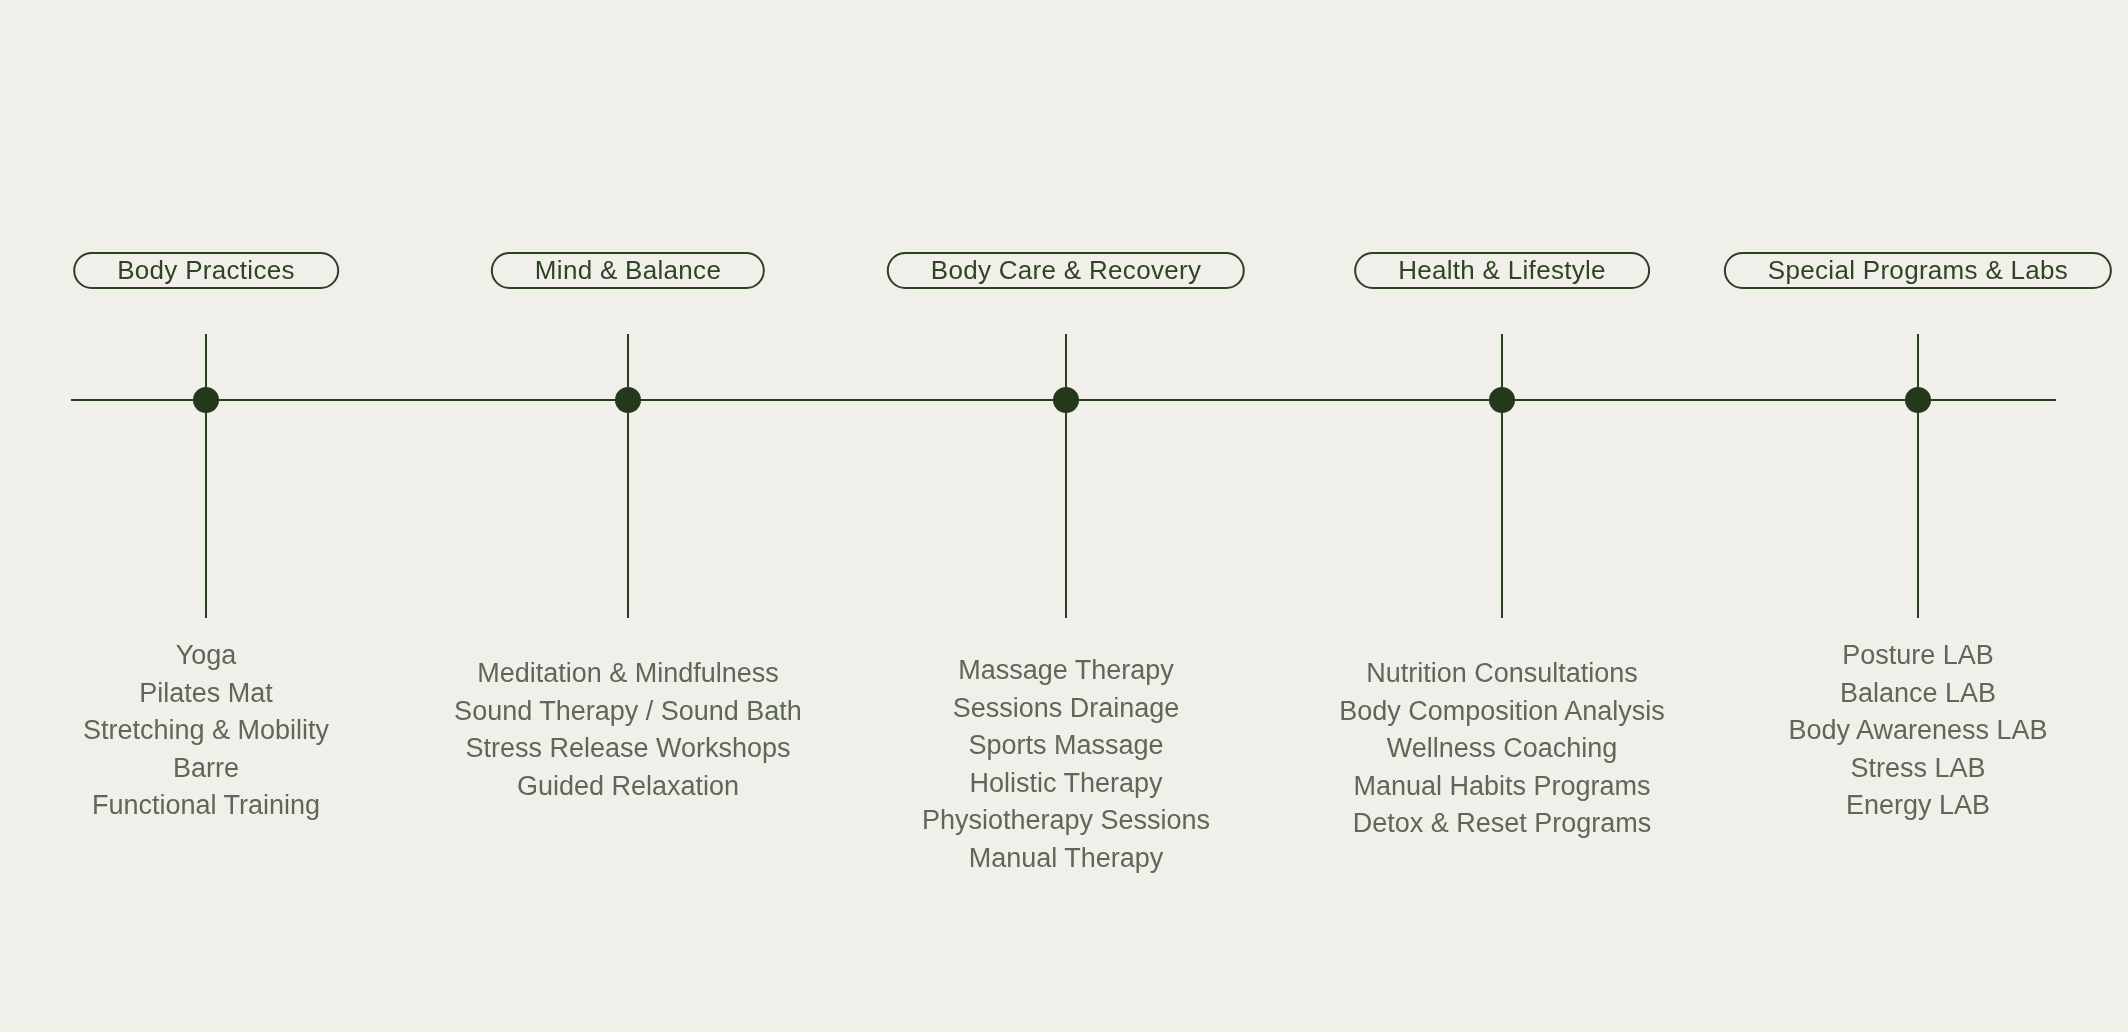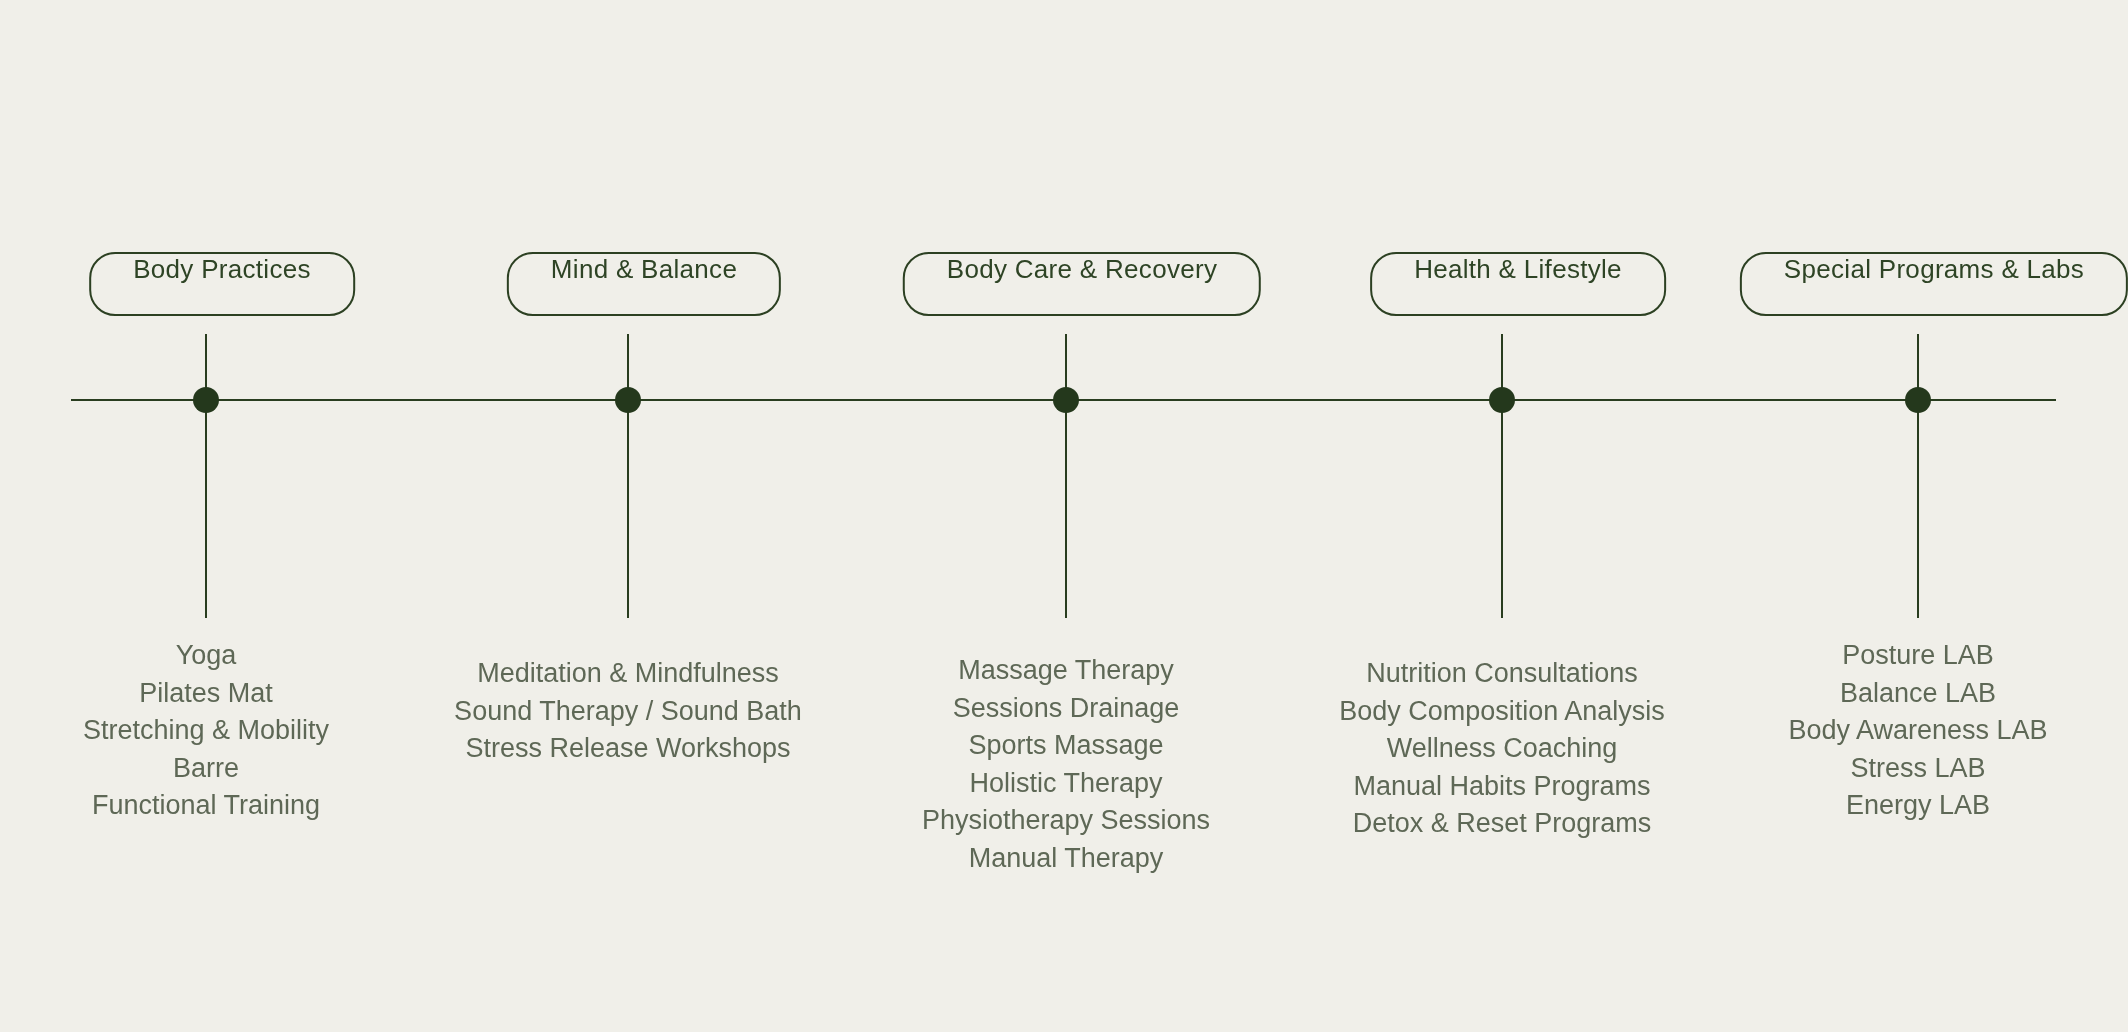--- a/index.html
+++ b/index.html
@@ -33,14 +33,15 @@
   .pill {
     position: absolute;
     top: 252px;
-    left: 16px;
+    left: 0;
     transform: translateX(-50%);
-    height: 64px;
+    height: 37px;
     box-sizing: border-box;
     border: 2px solid #2c4022;
     border-radius: 26px;
     padding: 0 42px;
     display: flex;
+    align-items: center;
     justify-content: center;
     white-space: nowrap;
     background: transparent;

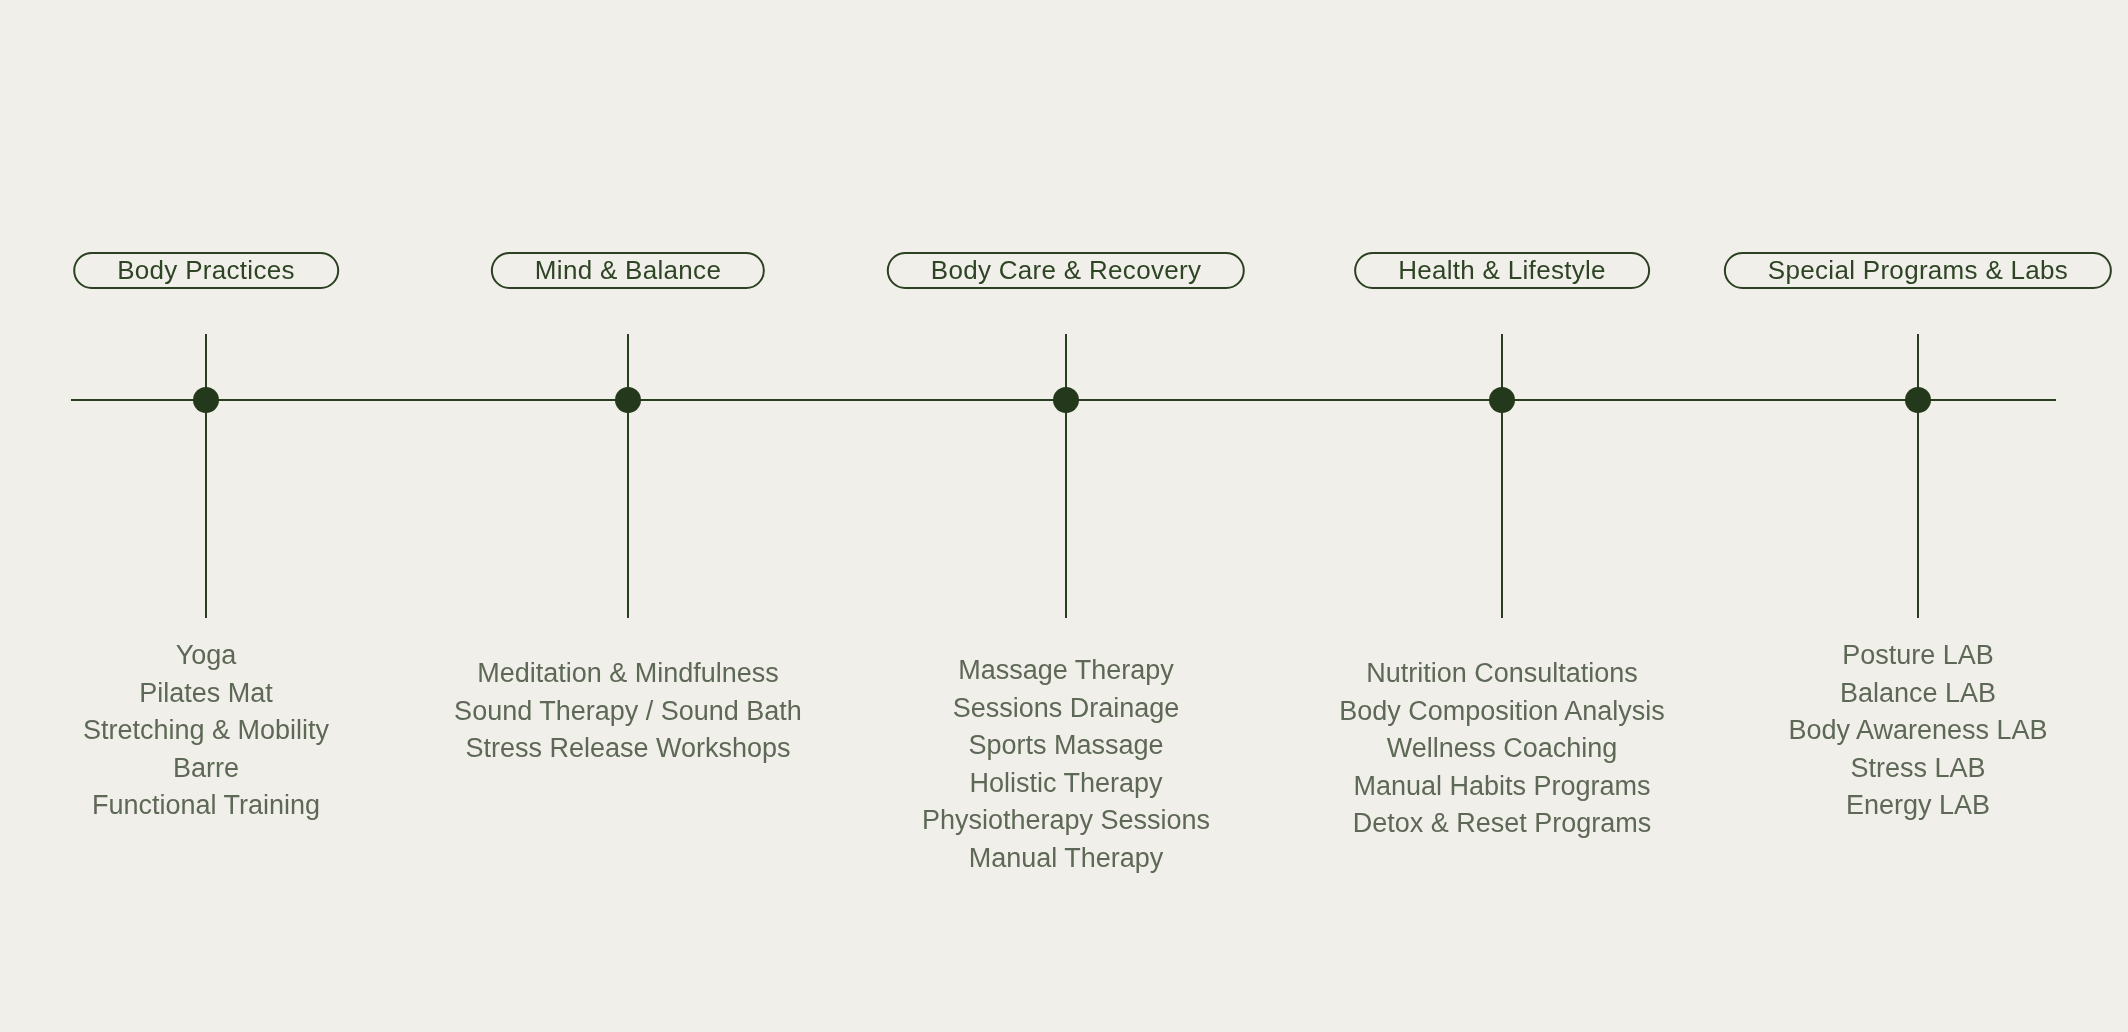--- a/index.html
+++ b/index.html
@@ -116,6 +116,7 @@
       <li>Meditation &amp; Mindfulness</li>
       <li>Sound Therapy / Sound Bath</li>
       <li>Stress Release Workshops</li>
+      <li>Guided Relaxation</li>
     </ul>
   </section>
 

